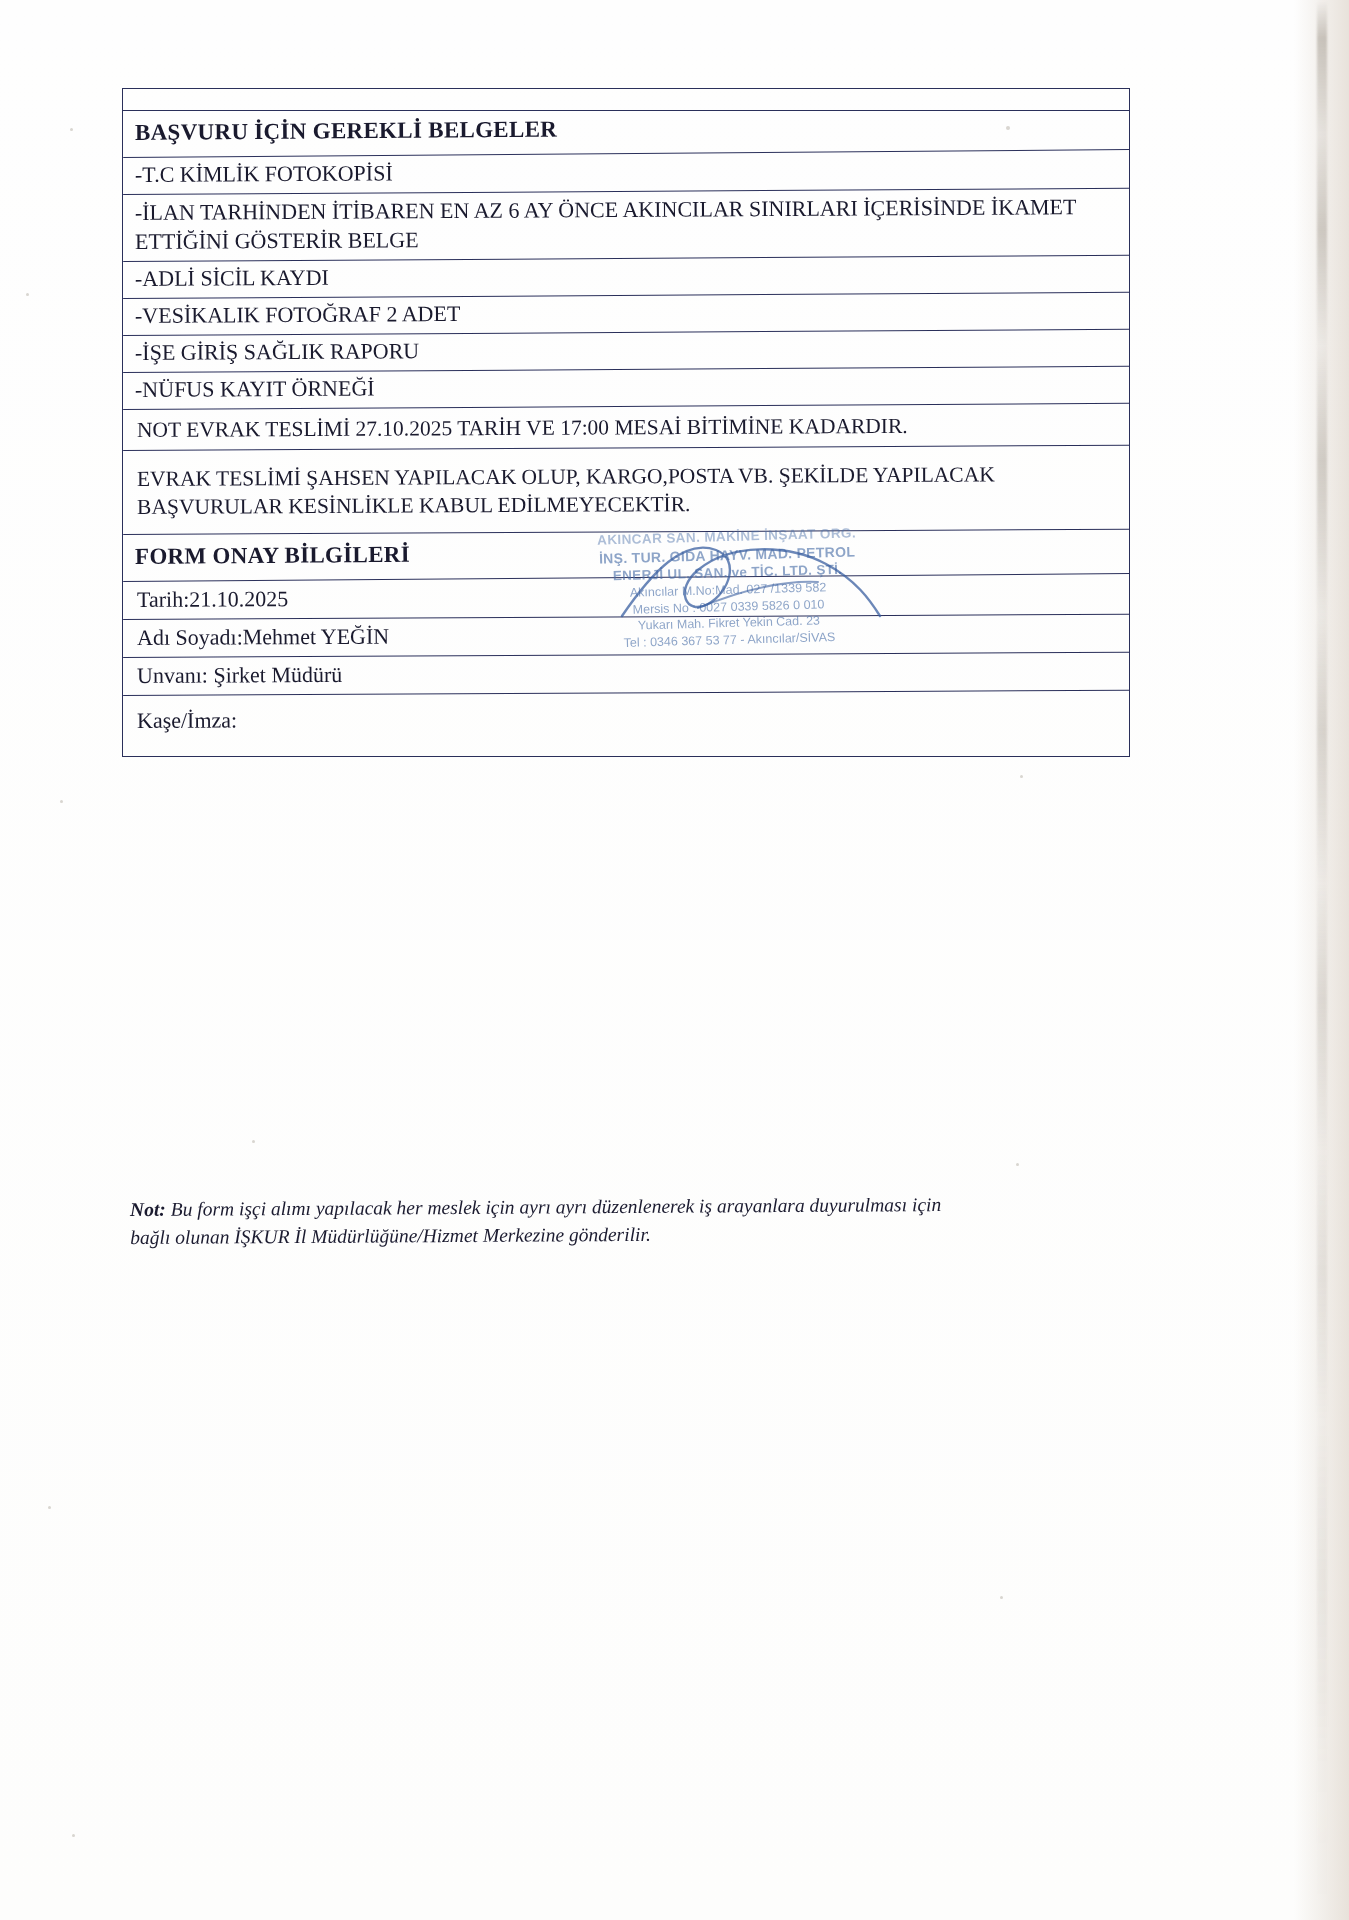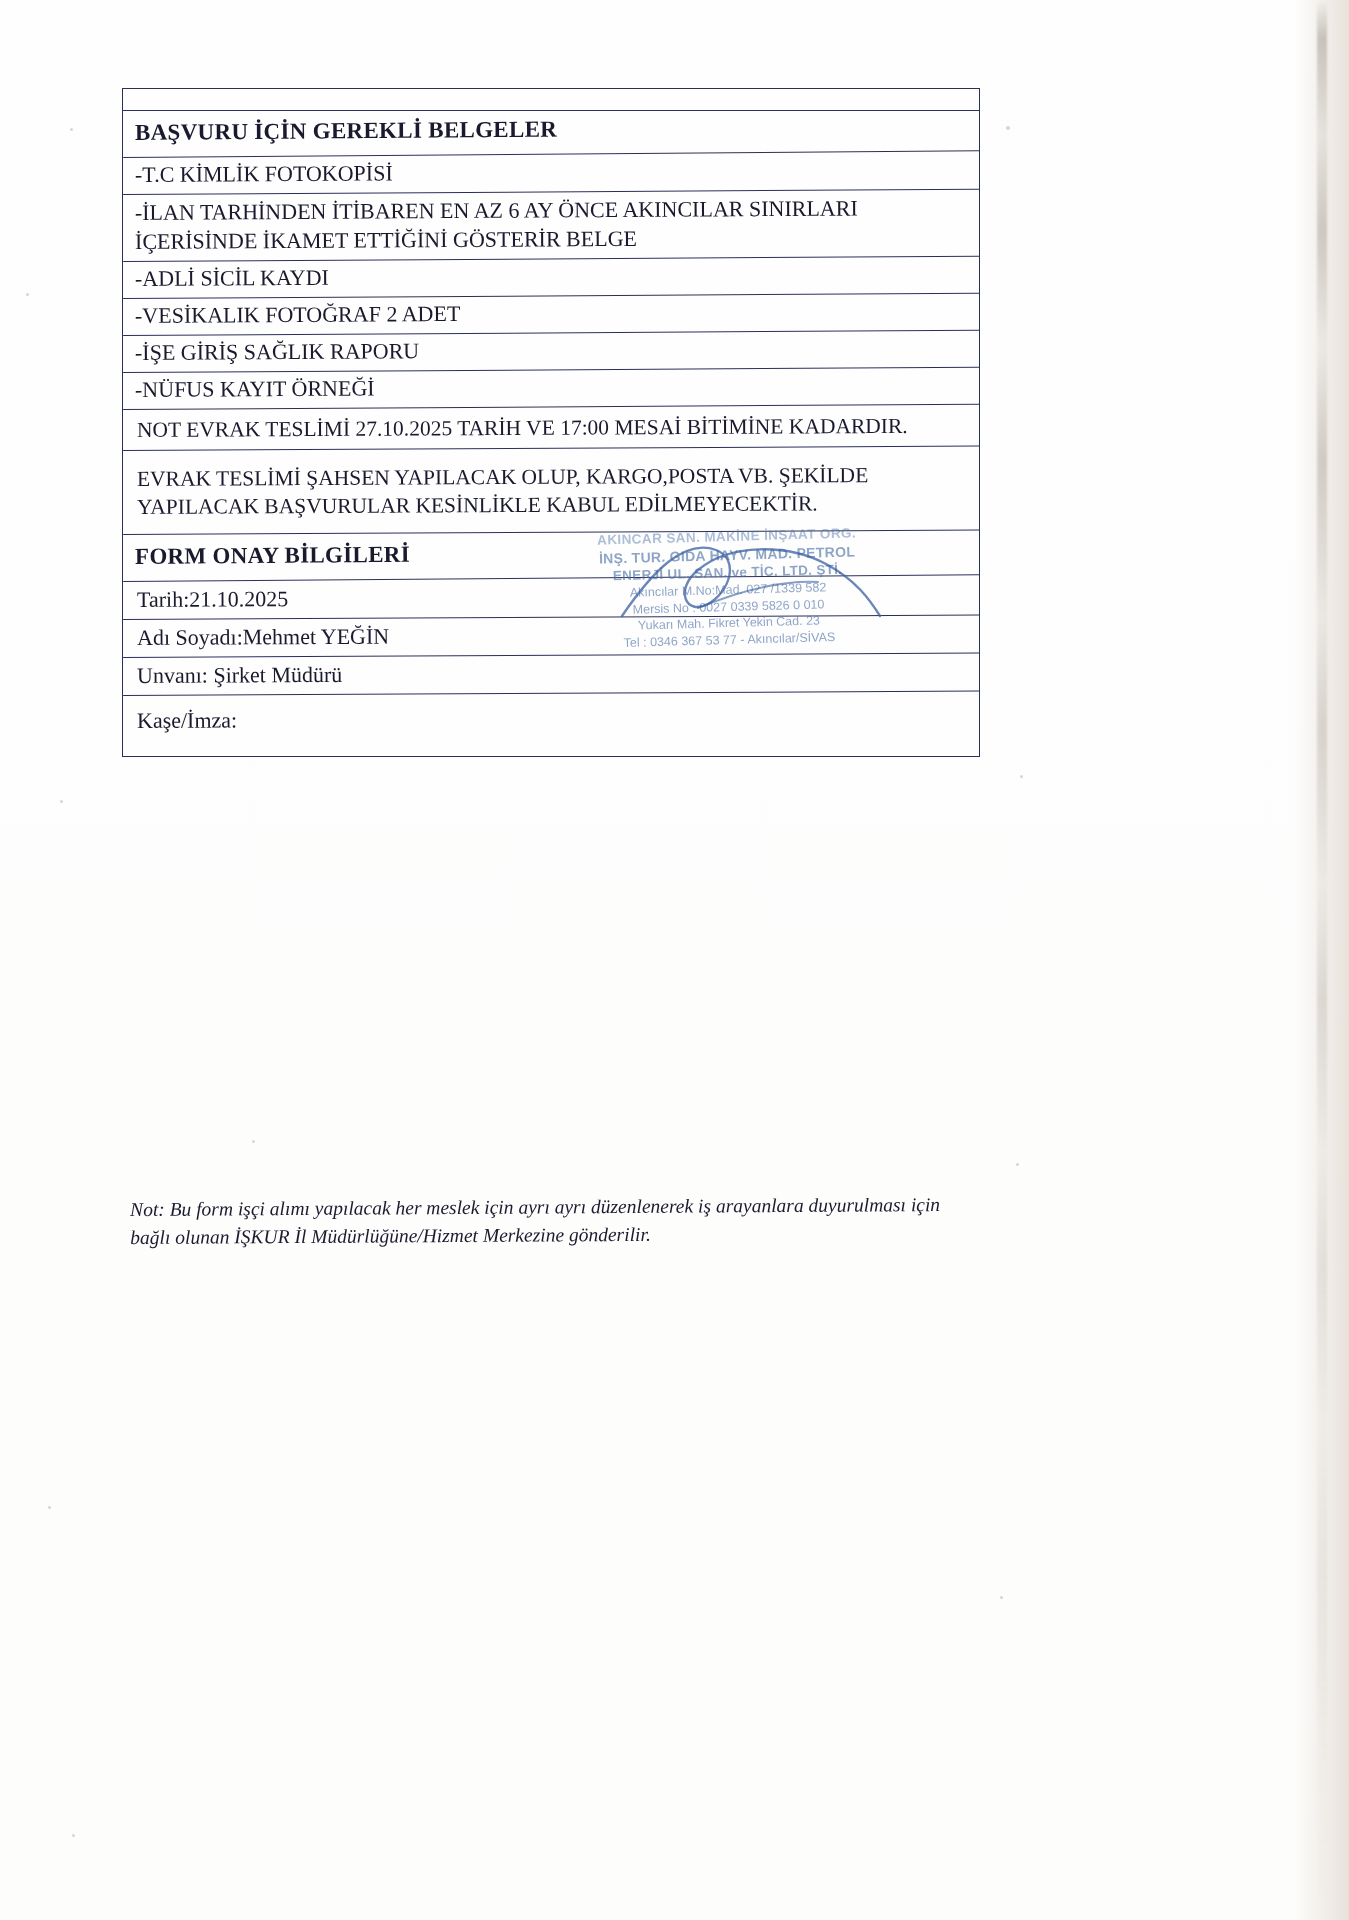--- a/index.html
+++ b/index.html
@@ -61,7 +61,7 @@
     position: absolute;
     left: 122px;
     top: 88px;
-    width: 858px;
+    width: 1008px;
     border: 1.5px solid #2a2f5a;
     box-sizing: border-box;
     background: rgba(255,255,255,0.0);

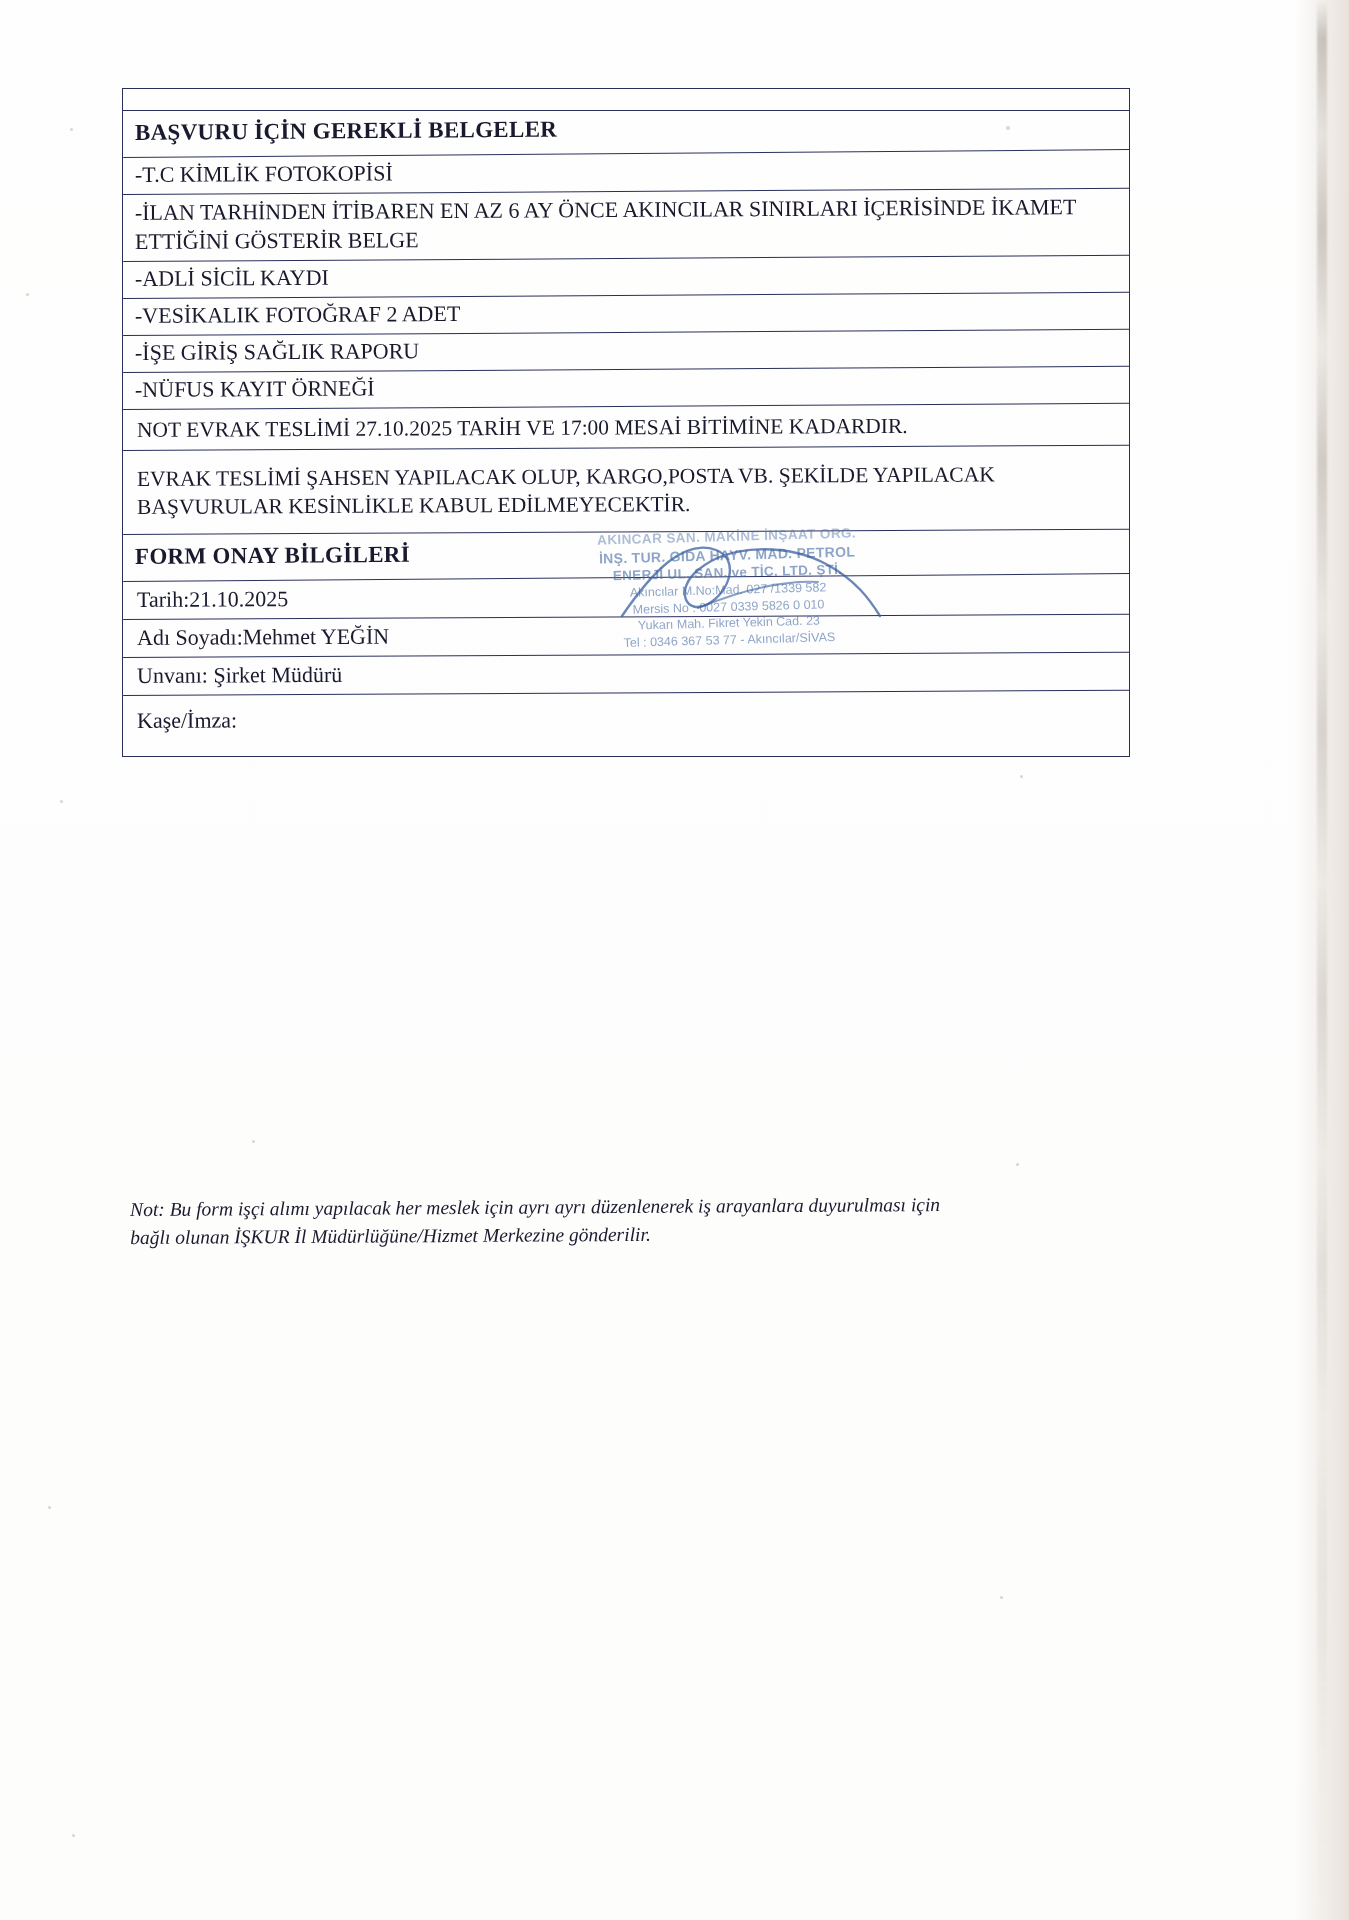--- a/index.html
+++ b/index.html
@@ -168,7 +168,7 @@
     transform: rotate(-0.35deg);
     transform-origin: left top;
   }
-  .footnote b { font-style: italic; font-weight: normal; }
+  .footnote b { font-style: italic; font-weight: bold; }
 </style>
 </head>
 <body>

